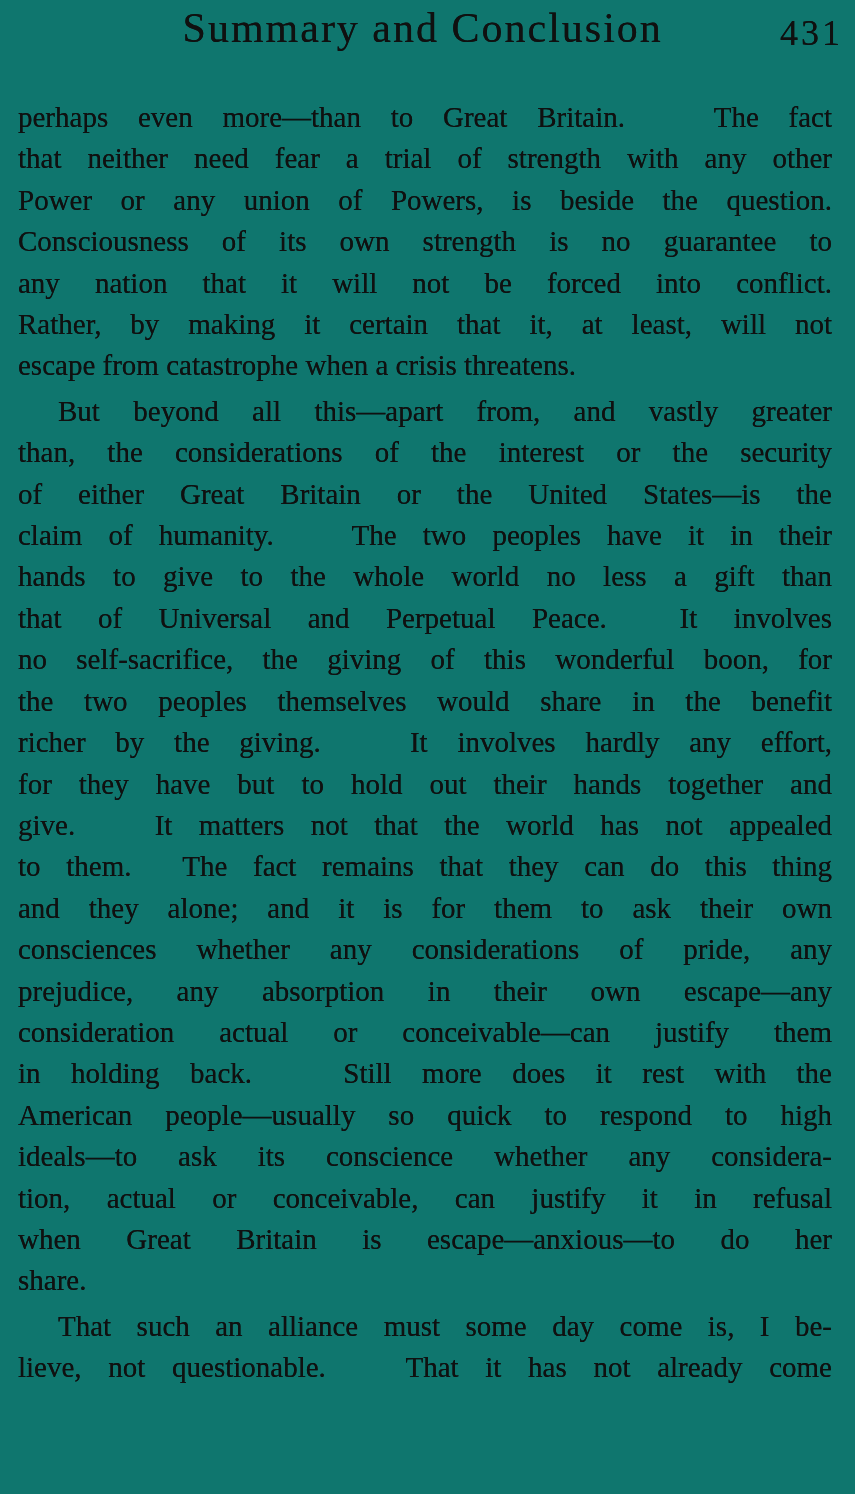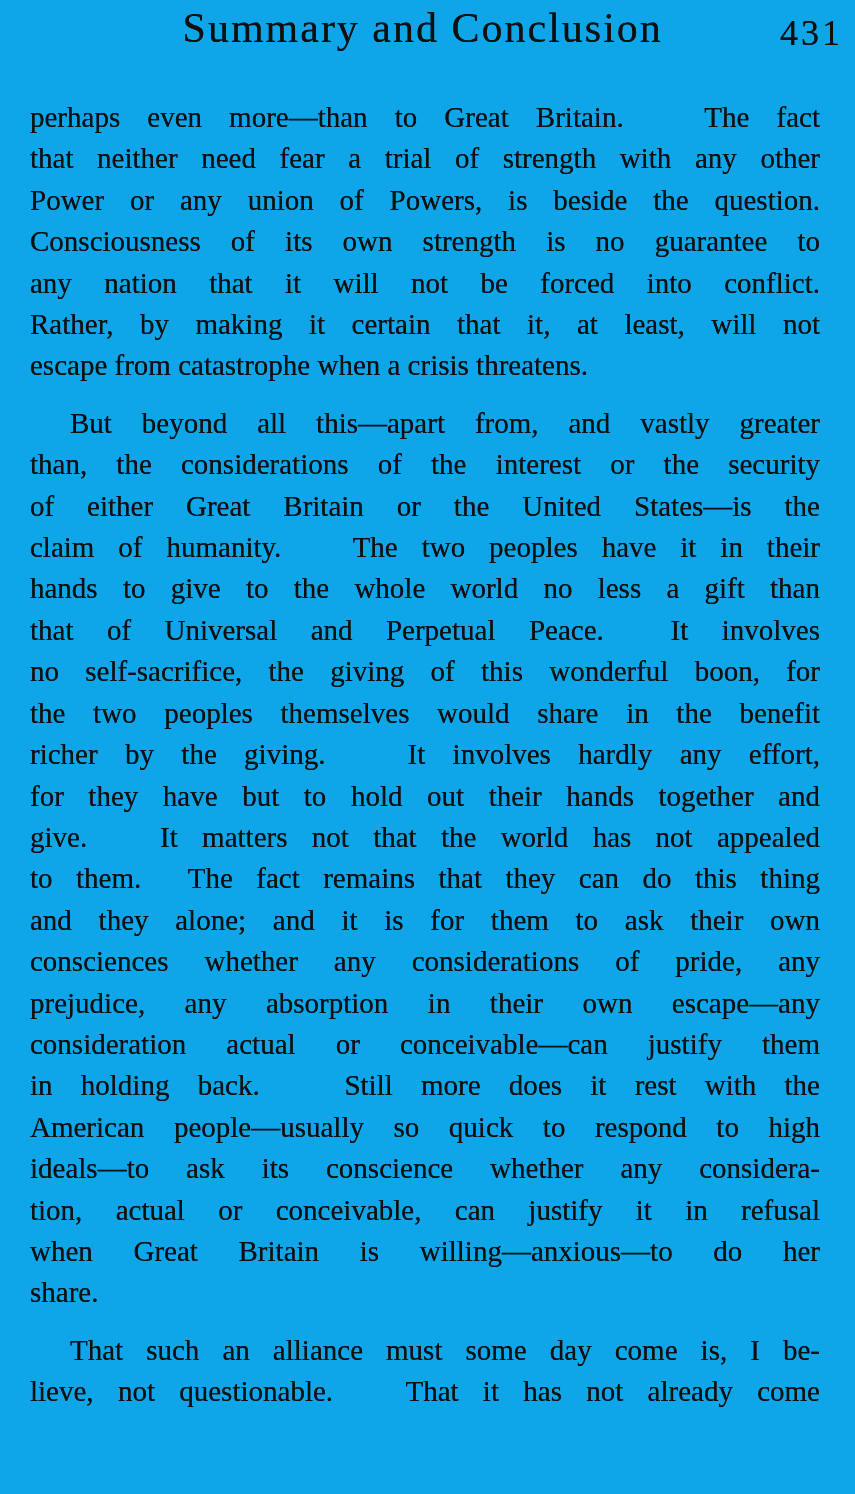--- a/index.html
+++ b/index.html
@@ -10,7 +10,7 @@
     position: relative;
     width: 855px;
     height: 1494px;
-    background: #0ea5e9;
+    background: #0f766e;
     color: #101010;
     font-family: "Liberation Serif", "DejaVu Serif", serif;
     overflow: hidden;

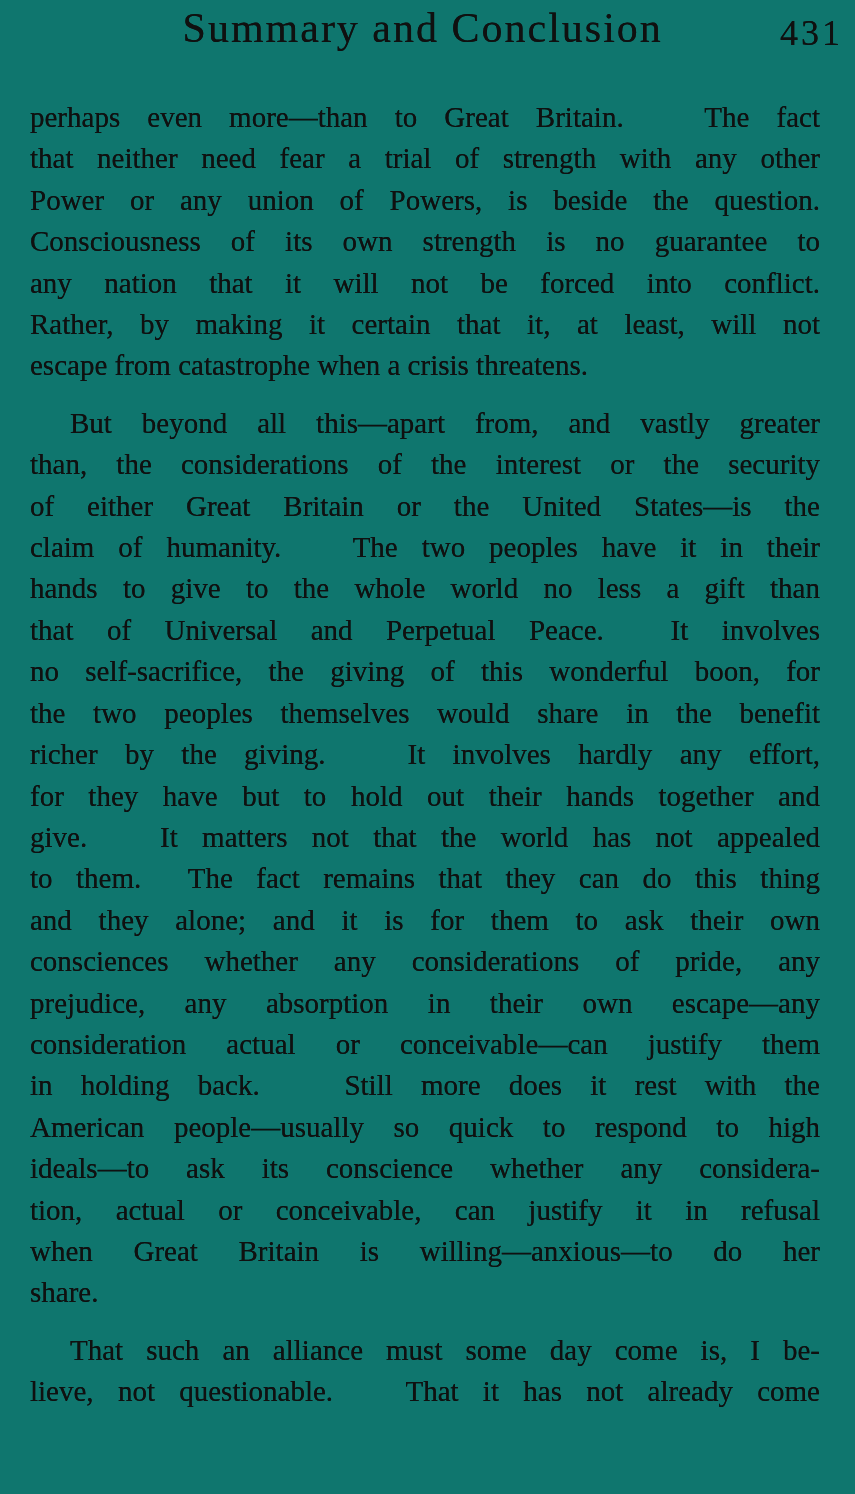--- a/index.html
+++ b/index.html
@@ -43,7 +43,7 @@
     line-height: 41.4px;
   }
   .paragraph {
-    margin: 16px;
+    margin: 4px;
   }
   .line {
     white-space: pre-wrap;

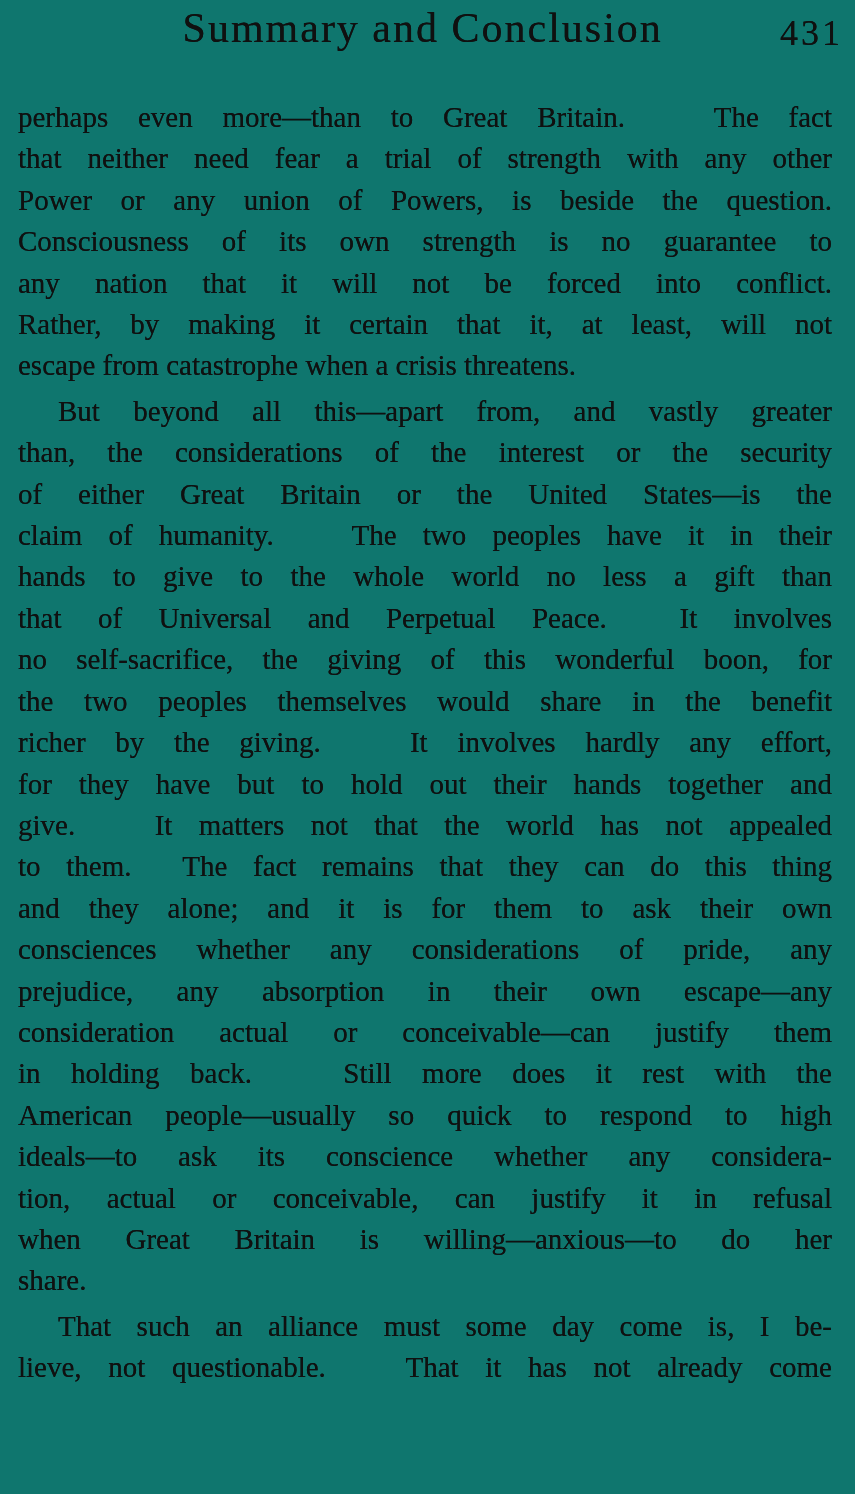--- a/index.html
+++ b/index.html
@@ -97,7 +97,7 @@
         <div class="line">American people—usually so quick to respond to high</div>
         <div class="line">ideals—to ask its conscience whether any considera-</div>
         <div class="line">tion, actual or conceivable, can justify it in refusal</div>
-        <div class="line">when Great Britain is willing—anxious—to do her</div>
+        <div class="line">when Great Britain is escape—anxious—to do her</div>
         <div class="line last">share.</div>
       </div>
       <div class="paragraph">

